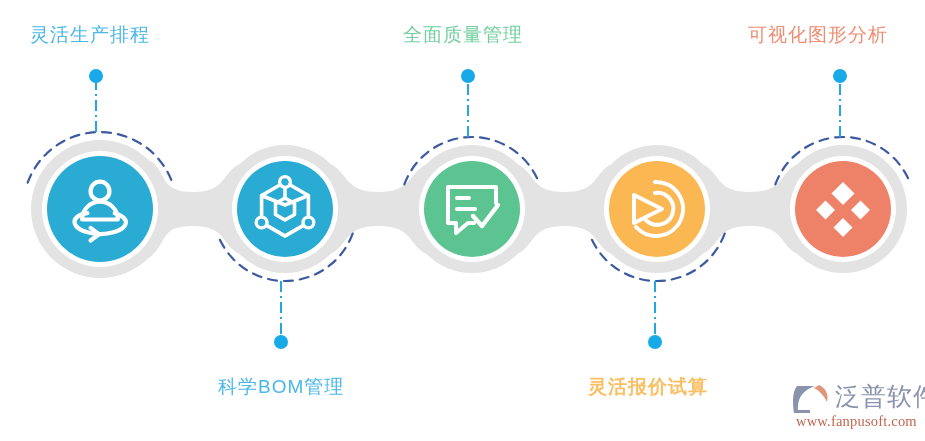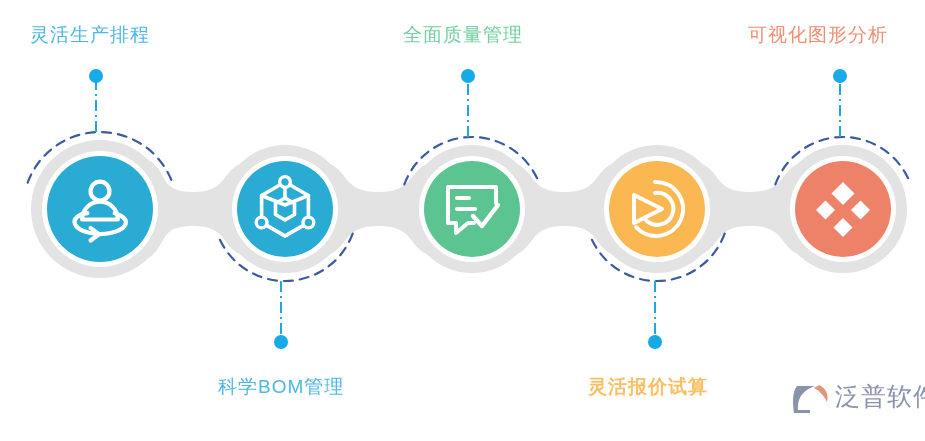--- a/index.html
+++ b/index.html
@@ -150,6 +150,7 @@
       <path id="logo-leaf2" d="M21 9 C27 12 31 17 33 23 C27 24 21 20 19 13 Z" fill="#ffffff"></path>
     </svg>
     <div class="logo-name">泛普软件</div>
+    <div class="logo-url">www.fanpusoft.com</div>
   </div>
 
 </div>

